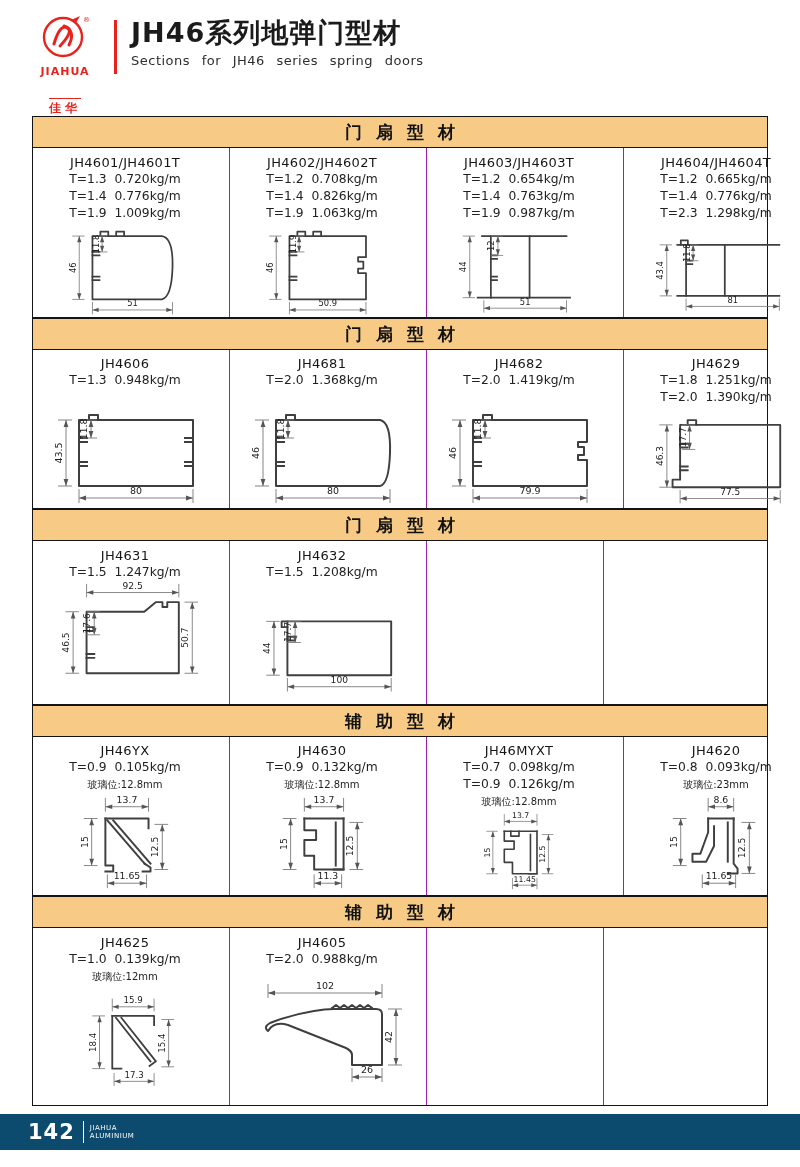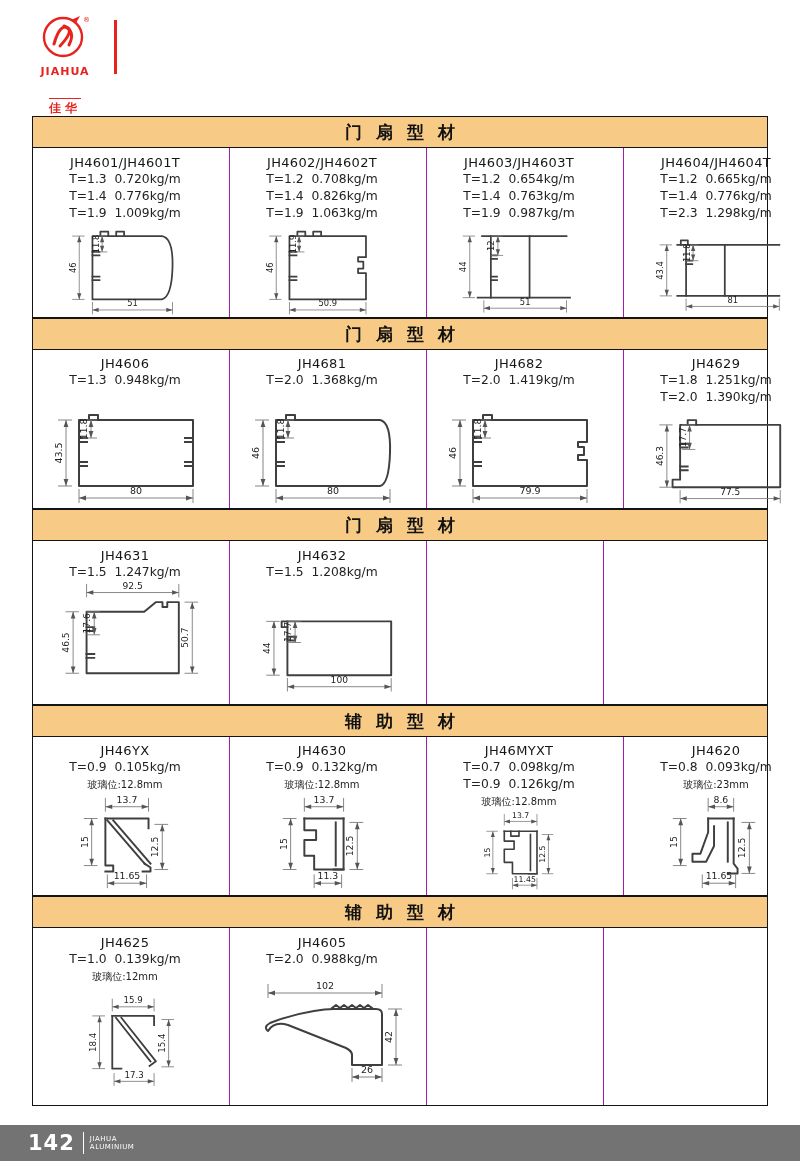--- a/index.html
+++ b/index.html
@@ -67,6 +67,7 @@
     </div>
     <div class="red-sep"></div>
     <div class="title-col">
+      <div class="doc-title">JH46系列地弹门型材</div>
     </div>
   </div>
 

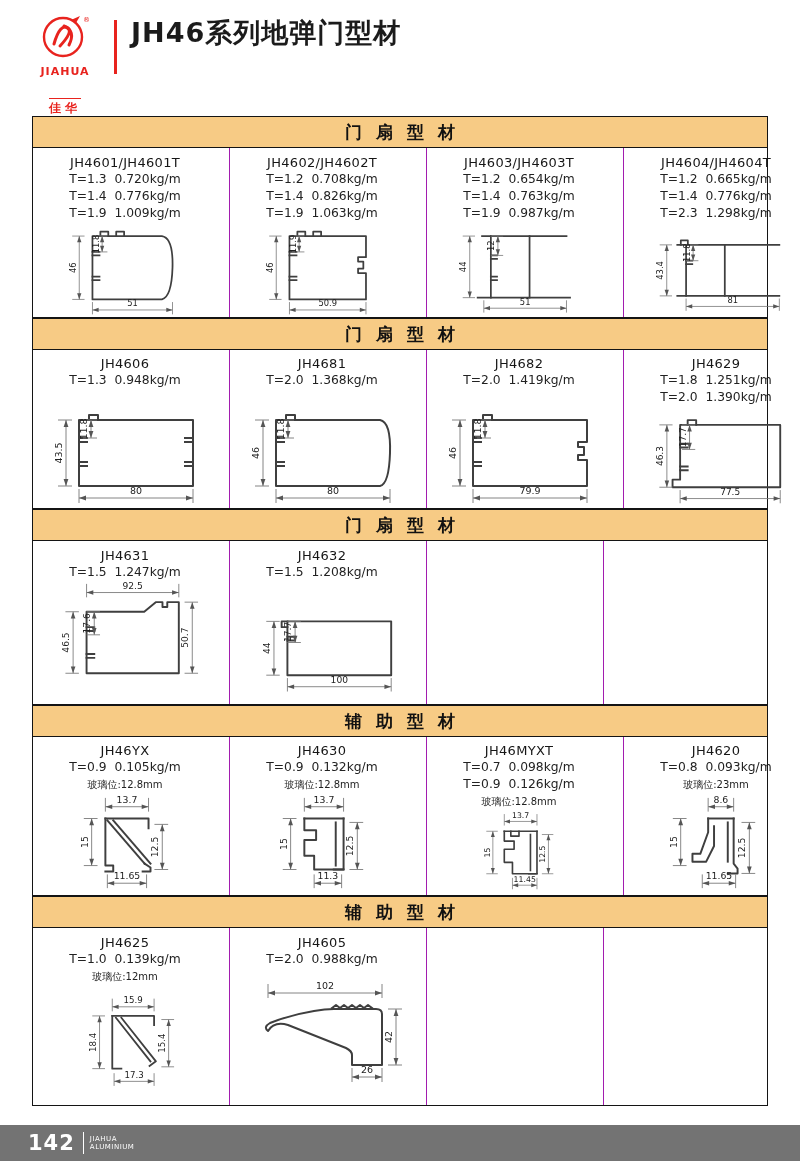--- a/index.html
+++ b/index.html
@@ -68,6 +68,7 @@
     <div class="red-sep"></div>
     <div class="title-col">
       <div class="doc-title">JH46系列地弹门型材</div>
+      <div class="doc-sub">Sections for JH46 series spring doors</div>
     </div>
   </div>
 

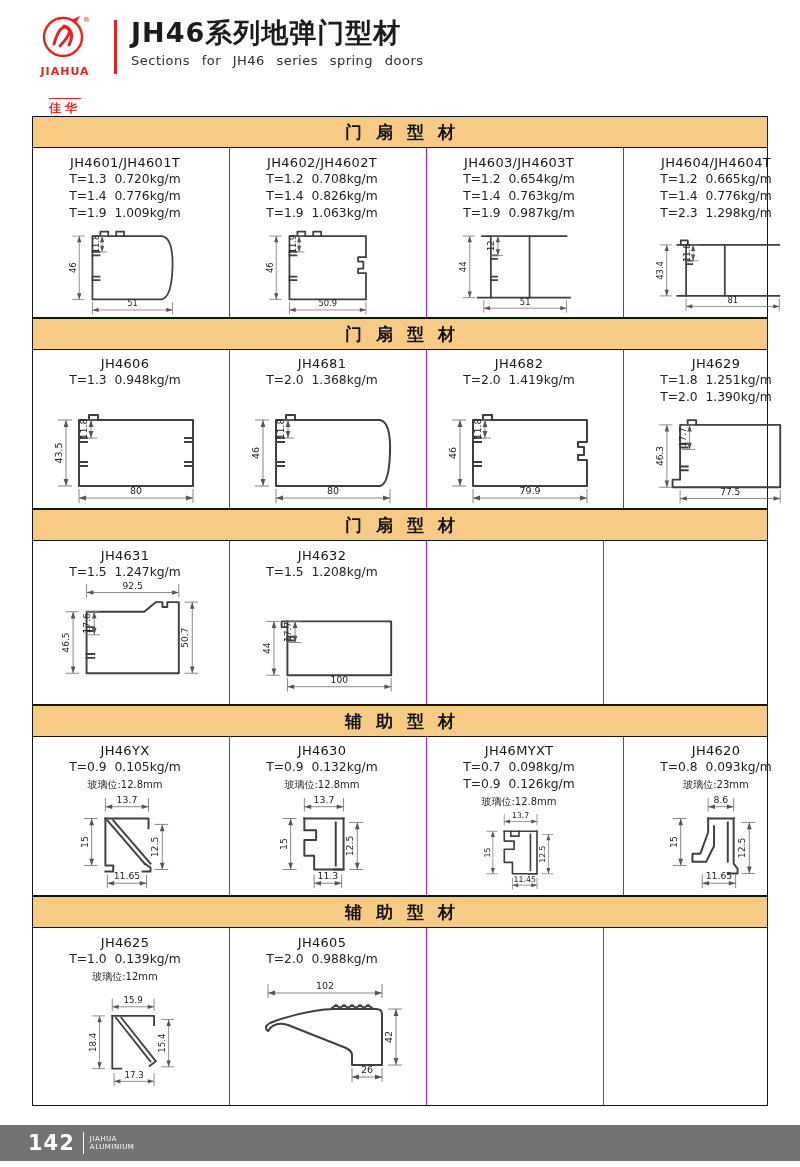--- a/index.html
+++ b/index.html
@@ -41,7 +41,7 @@
   .dim path{fill:#555;stroke:none;}
   .dim text{font-family:"DejaVu Sans",sans-serif;font-size:9.5px;fill:#222;}
   
-  .foot{position:absolute;left:0;right:0;bottom:6px;height:36px;background:#737373;
+  .foot{position:absolute;left:0;right:0;bottom:17px;height:36px;background:#0c4a6e;
         display:flex;align-items:center;color:#fff;}
   .pageno{font-size:21px;font-weight:bold;margin-left:28px;letter-spacing:1px;}
   .foot-sep{width:1px;height:22px;background:#fff;margin:0 6px 0 8px;}

